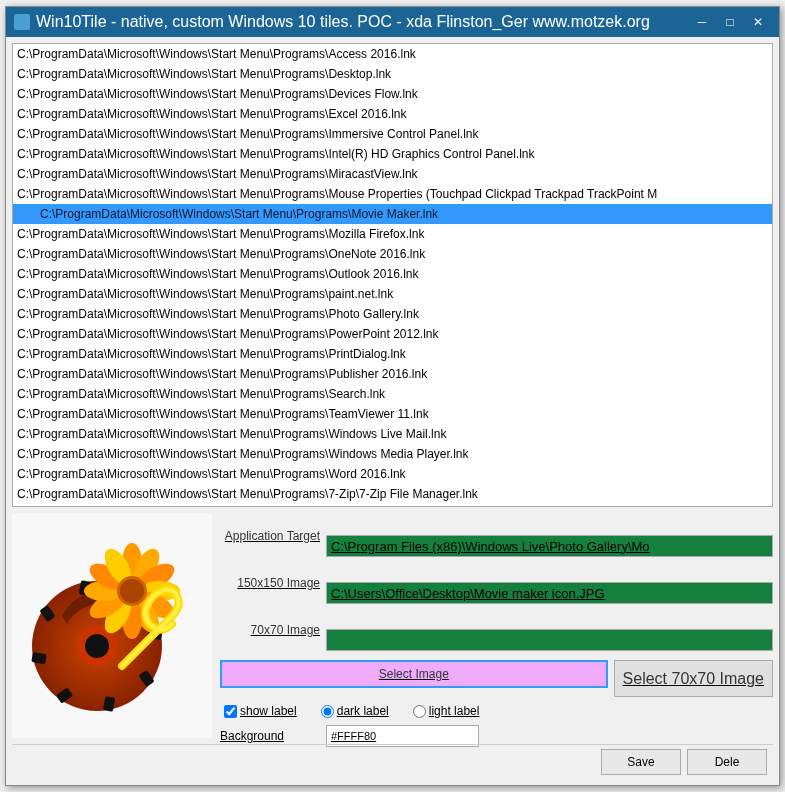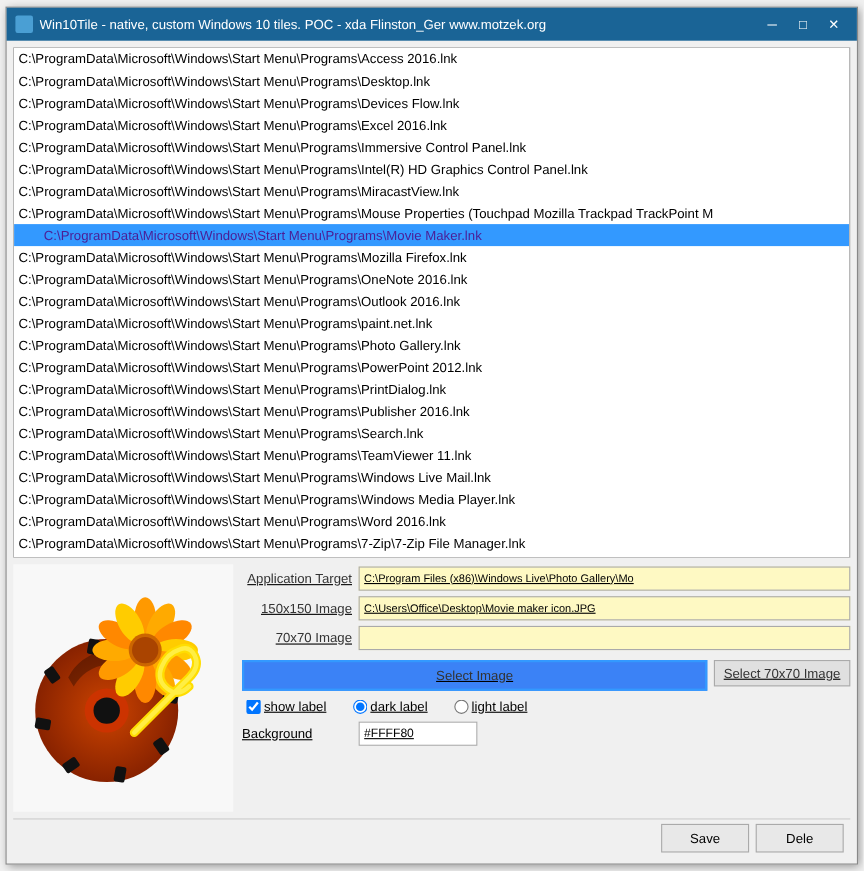--- a/index.html
+++ b/index.html
@@ -42,7 +42,7 @@
     }
     .titlebar-title {
       flex: 1;
-      font-size: 12px;
+      font-size: 16px;
       white-space: nowrap;
       overflow: hidden;
     }

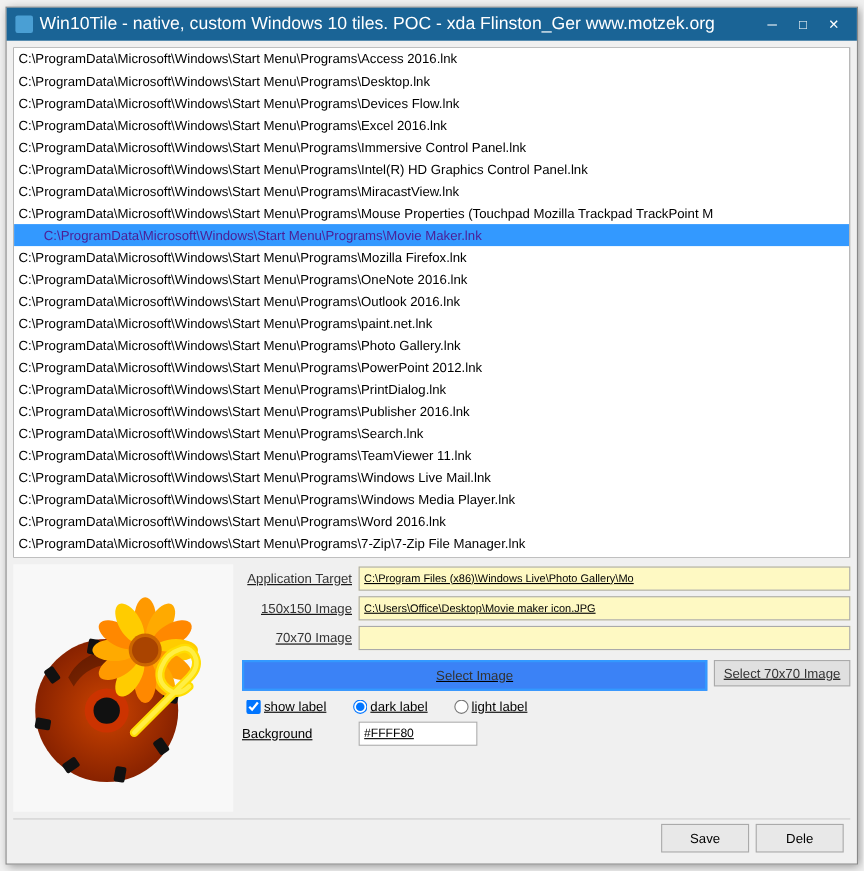--- a/index.html
+++ b/index.html
@@ -267,7 +267,7 @@
         <div class="file-list-item">C:\ProgramData\Microsoft\Windows\Start Menu\Programs\Immersive Control Panel.lnk</div>
         <div class="file-list-item">C:\ProgramData\Microsoft\Windows\Start Menu\Programs\Intel(R) HD Graphics Control Panel.lnk</div>
         <div class="file-list-item">C:\ProgramData\Microsoft\Windows\Start Menu\Programs\MiracastView.lnk</div>
-        <div class="file-list-item">C:\ProgramData\Microsoft\Windows\Start Menu\Programs\Mouse Properties (Touchpad Mozilla Trackpad TrackPoint M</div>
+        <div class="file-list-item">C:\ProgramData\Microsoft\Windows\Start Menu\Programs\Mouse Properties (Touchpad Clickpad Trackpad TrackPoint M</div>
         <div class="file-list-item selected">C:\ProgramData\Microsoft\Windows\Start Menu\Programs\Movie Maker.lnk</div>
         <div class="file-list-item">C:\ProgramData\Microsoft\Windows\Start Menu\Programs\Mozilla Firefox.lnk</div>
         <div class="file-list-item">C:\ProgramData\Microsoft\Windows\Start Menu\Programs\OneNote 2016.lnk</div>

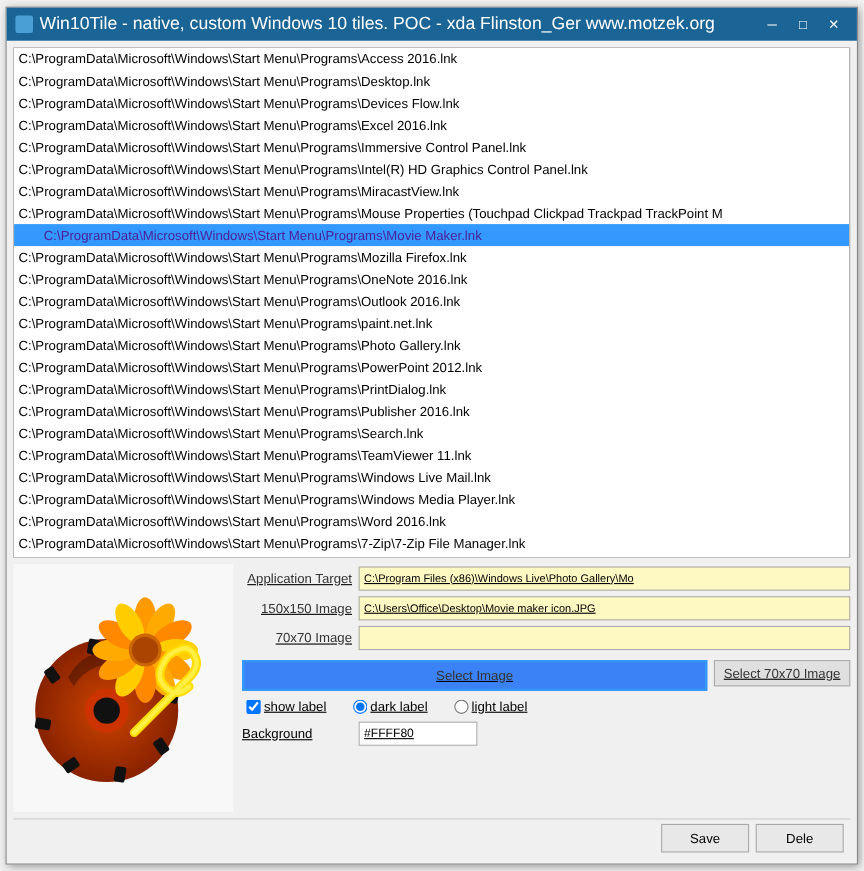--- a/index.html
+++ b/index.html
@@ -89,7 +89,7 @@
       font-size: 12px;
       line-height: 18px;
     }
-    .file-list-item.selected { background: #3399ff; color: #4c1d95; padding-left: 27px; }
+    .file-list-item.selected { background: #3399ff; color: #0f172a; padding-left: 27px; }
 
     
     .bottom-panel {

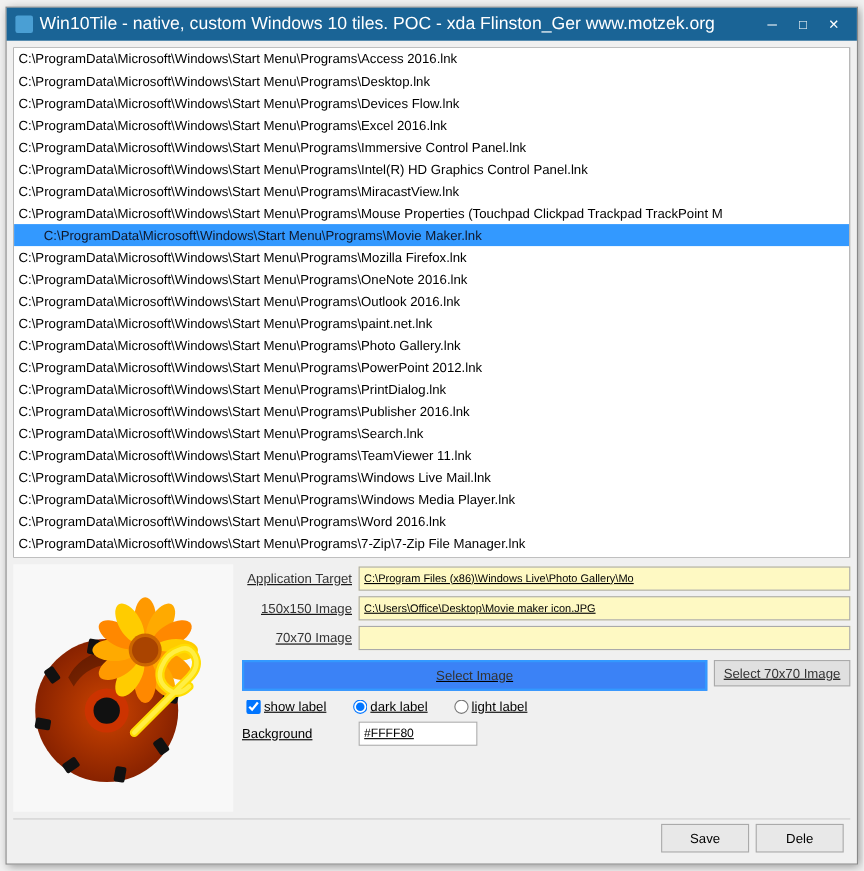--- a/index.html
+++ b/index.html
@@ -144,9 +144,10 @@
       height: 22px;
       border: 1px solid #aaa;
       padding: 2px 4px;
-      font-size: 10px;
-      background: #fef9c3;
+      font-size: 13px;
+      background: #15803d;
       outline: none;
+      margin-top: 20px;
     }
 
     .button-row {

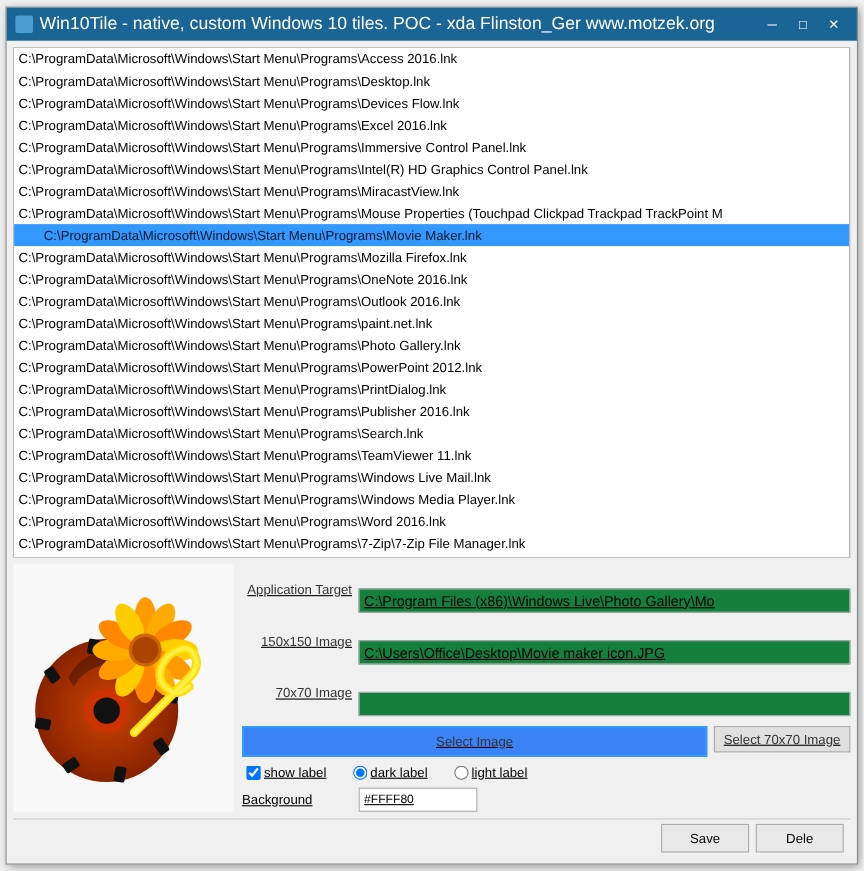--- a/index.html
+++ b/index.html
@@ -158,7 +158,7 @@
     .btn-primary {
       flex: 1;
       height: 28px;
-      background: #3b82f6;
+      background: #f0abfc;
       border: 2px solid #3399ff;
       color: #333;
       font-size: 12px;

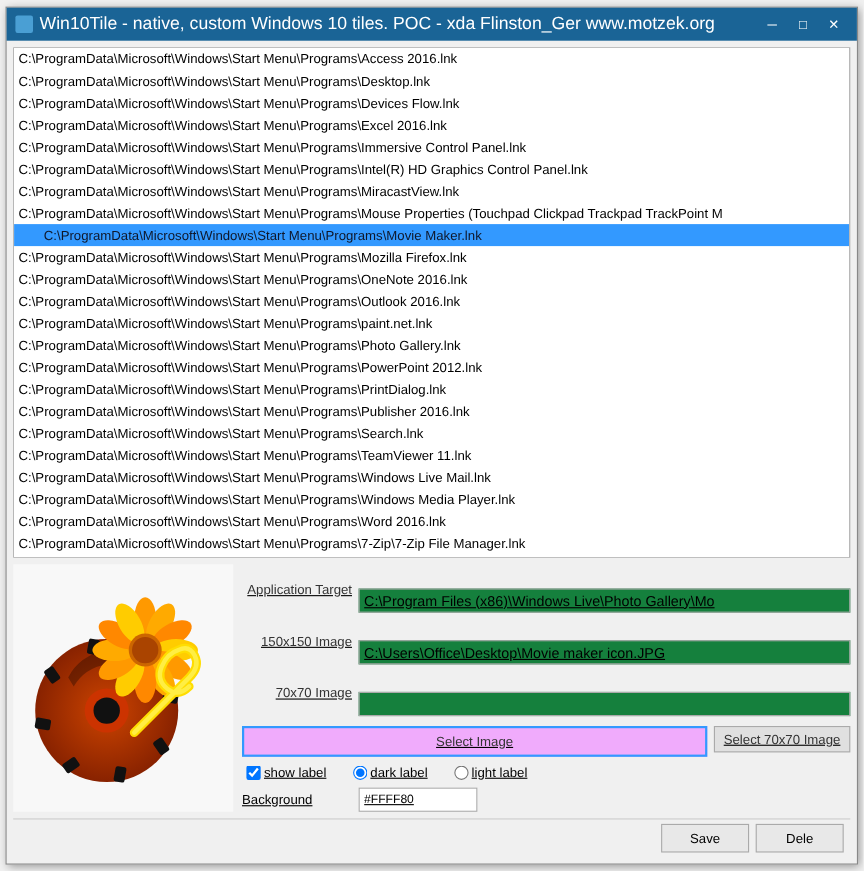--- a/index.html
+++ b/index.html
@@ -166,11 +166,11 @@
       padding: 0 8px;
     }
     .btn-secondary {
-      height: 24px;
+      height: 37px;
       background: #e0e0e0;
       border: 1px solid #aaa;
       color: #333;
-      font-size: 12px;
+      font-size: 16px;
       cursor: pointer;
       padding: 0 8px;
       white-space: nowrap;

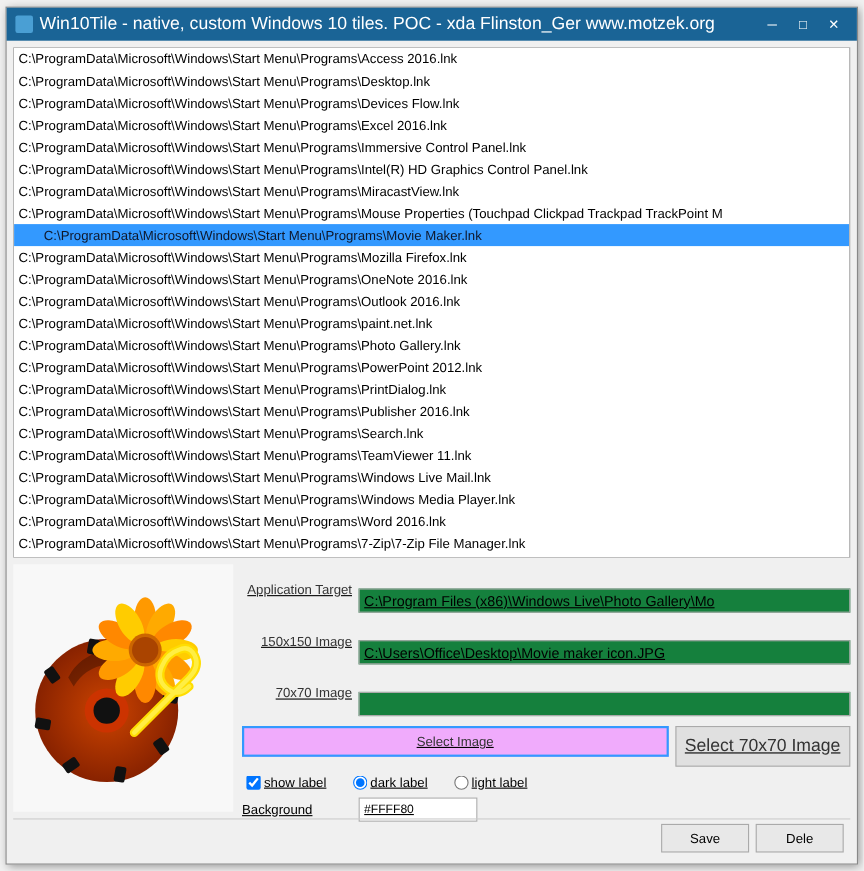--- a/index.html
+++ b/index.html
@@ -212,7 +212,7 @@
       font-size: 12px;
     }
     .bg-input {
-      width: 108px;
+      width: 153px;
       height: 22px;
       border: 1px solid #aaa;
       padding: 2px 4px;

